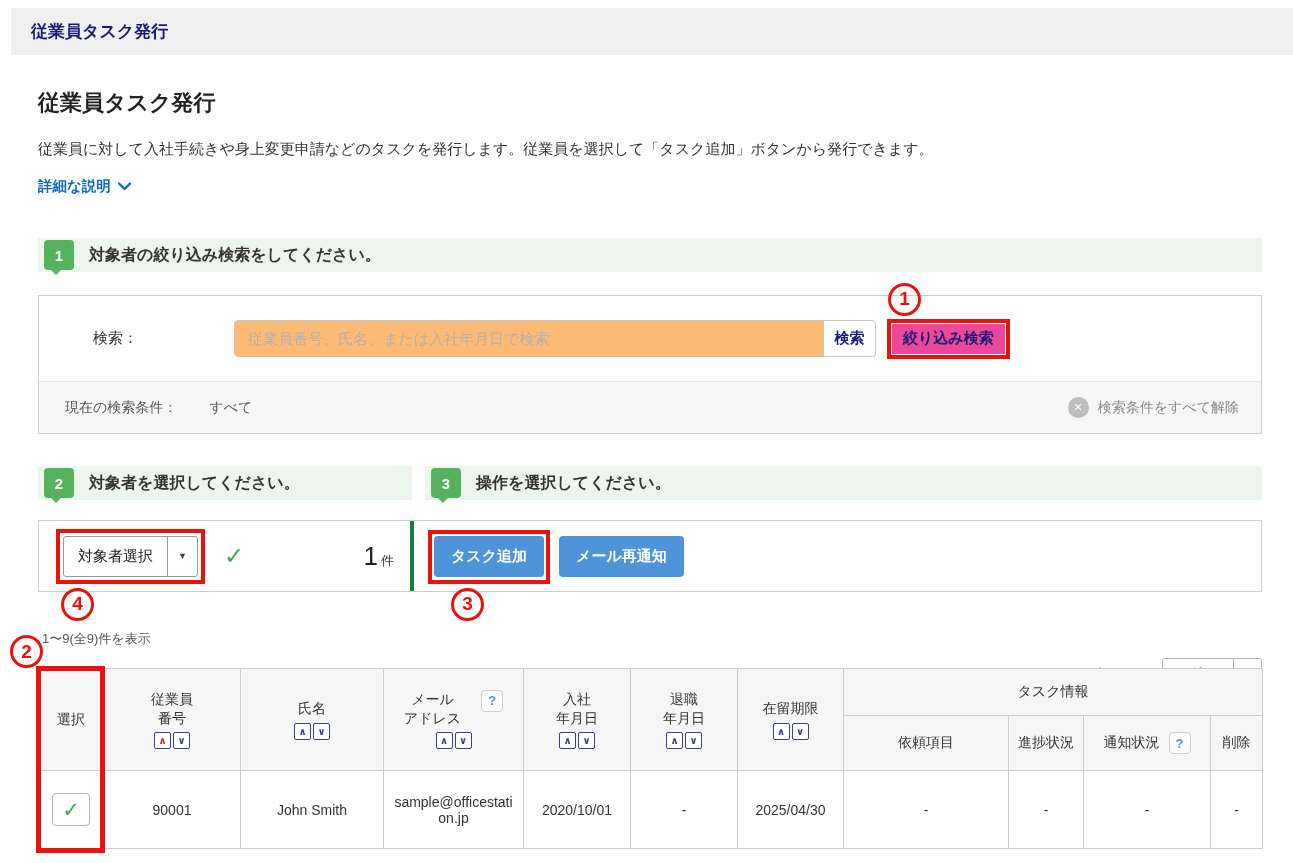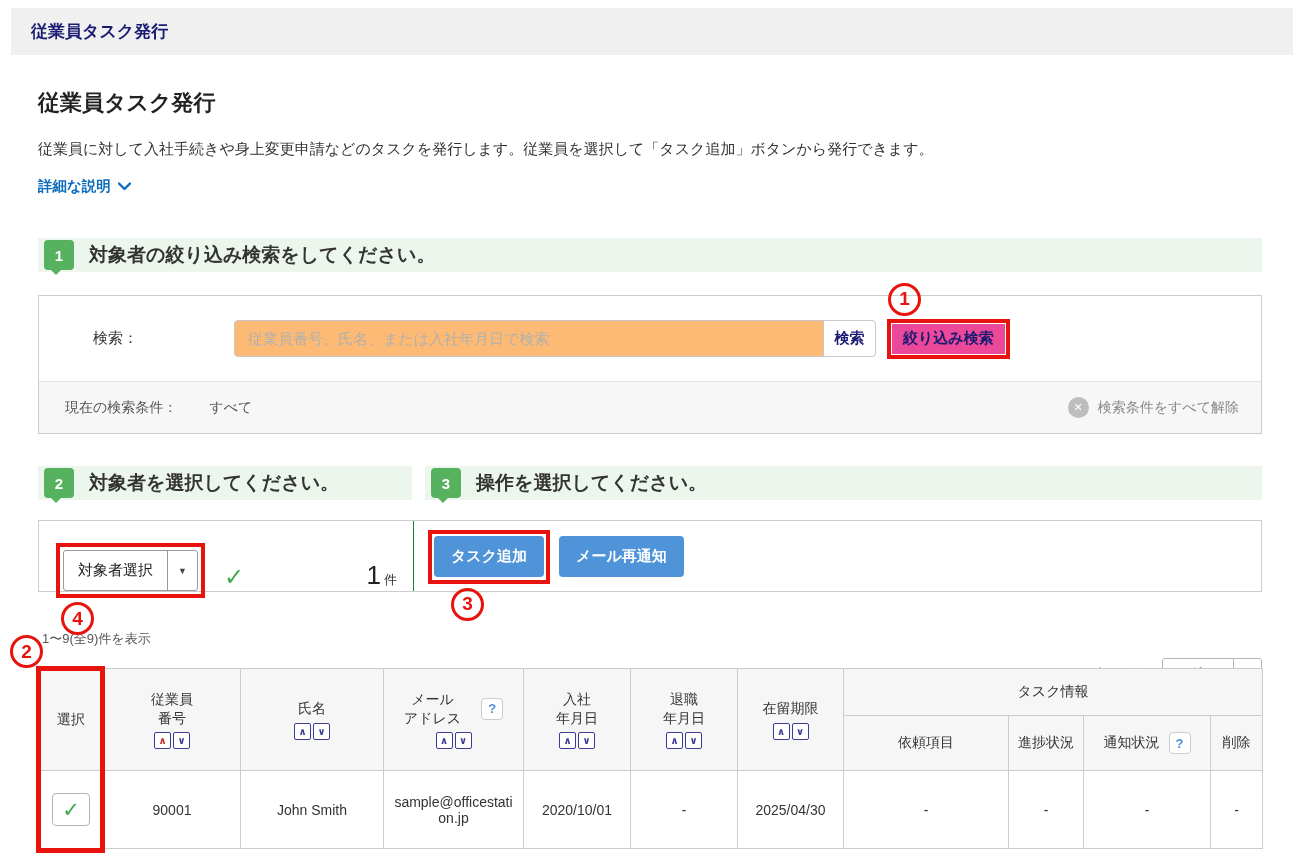--- a/index.html
+++ b/index.html
@@ -20,7 +20,7 @@
   .step { position:absolute; height:34px; background:#edf6ec; display:flex; align-items:center; }
   .step-badge { position:relative; width:30px; height:30px; margin-left:6px; margin-right:15px; background:#57b25f; border-radius:4px; color:#fff; font-size:15px; font-weight:bold; display:flex; align-items:center; justify-content:center; flex:none; }
   .step-badge::after { content:""; position:absolute; top:100%; left:7px; border:5px solid transparent; border-top-color:#57b25f; }
-  .step-text { font-size:19px; font-weight:bold; color:#333; }
+  .step-text { font-size:16px; font-weight:bold; color:#333; }
   .step1 { top:238px; left:38px; width:1224px; }
   .step2 { top:466px; left:38px; width:374px; }
   .step3 { top:466px; left:425px; width:837px; }

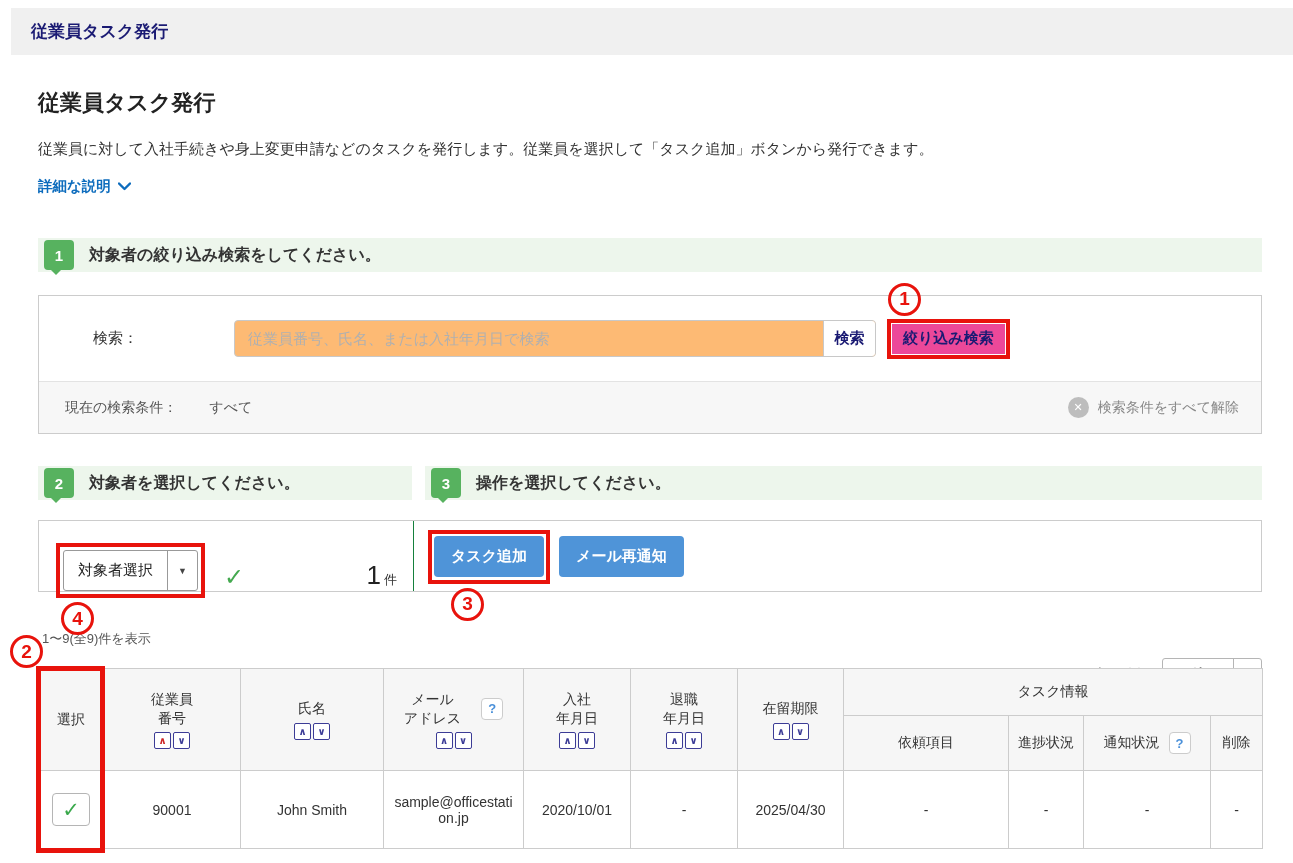--- a/index.html
+++ b/index.html
@@ -44,7 +44,7 @@
 
   
   .action-panel { top:520px; height:72px; display:flex; }
-  .action-left { width:375px; flex:none; display:flex; align-items:flex-end; padding-left:24px; border-right:1px solid #15803d; }
+  .action-left { width:375px; flex:none; display:flex; align-items:center; padding-left:24px; border-right:4px solid #15803d; }
   .action-right { flex:1; display:flex; align-items:center; padding-left:20px; gap:15px; }
   .dropdown { display:inline-flex; align-items:stretch; background:#fff; border:1px solid #999; border-radius:3px; height:41px; cursor:pointer; }
   .dd-text { display:flex; align-items:center; padding:0 14px; font-size:15px; color:#222; }

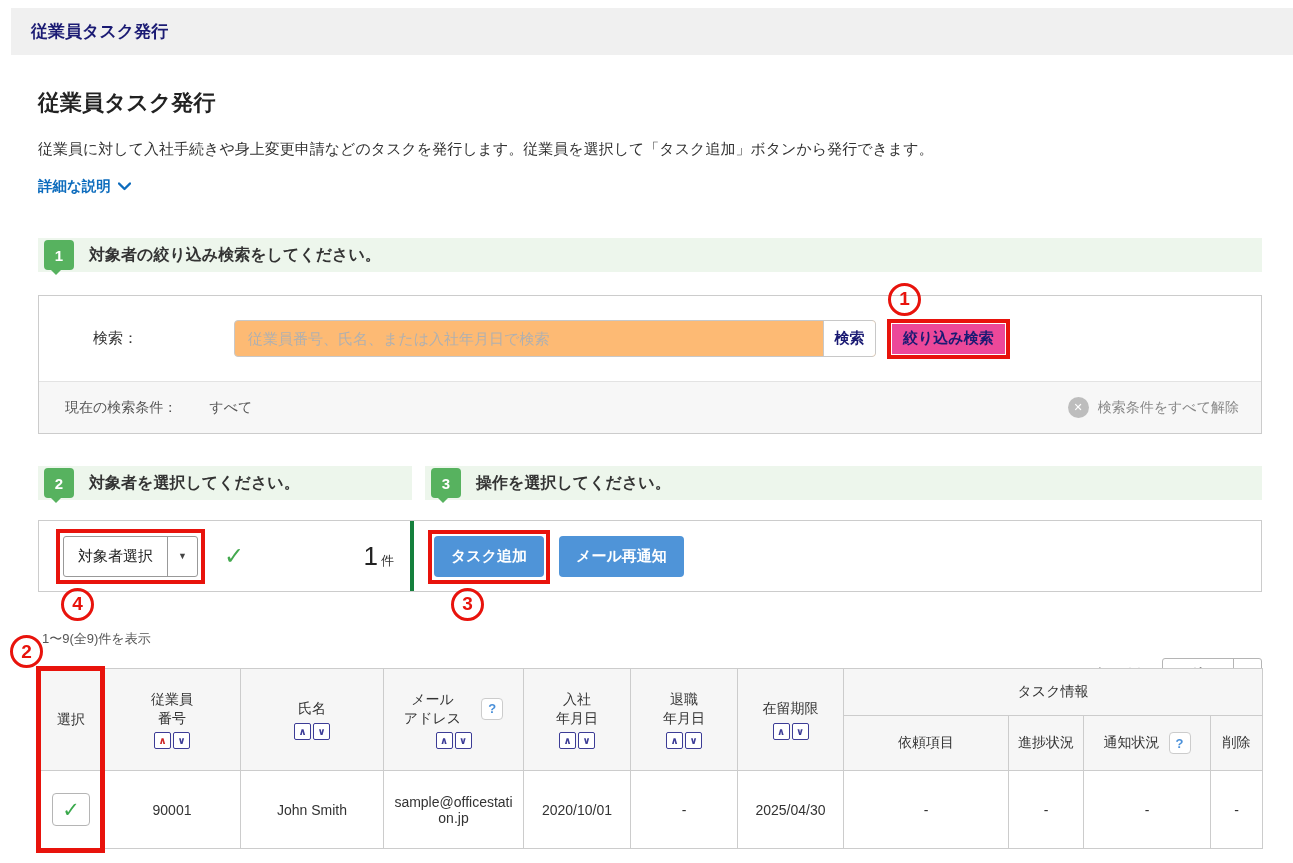--- a/index.html
+++ b/index.html
@@ -76,7 +76,7 @@
   .sort-btn { display:inline-flex; align-items:center; justify-content:center; width:17px; height:17px; border:1px solid #3c3c96; border-radius:2px; background:#fff; font-size:10px; font-weight:bold; color:#3c3c96; cursor:pointer; }
   .sort-btn.red { color:#cc2626; }
   .q-badge { display:inline-flex; align-items:center; justify-content:center; width:22px; height:22px; border:1px solid #ccc; border-radius:4px; background:#fff; color:#4a90d9; font-size:13px; font-weight:bold; }
-  .email-hdr { display:flex; align-items:center; justify-content:center; gap:20px; }
+  .email-hdr { display:flex; align-items:flex-start; justify-content:center; gap:20px; }
   .notify-hdr { display:inline-flex; align-items:center; gap:9px; }
   .email-cell { word-break:break-all; padding:0 10px; }
   .row-checkbox { display:inline-flex; align-items:center; justify-content:center; width:38px; height:33px; border:1px solid #b5b5b5; border-radius:4px; background:#fff; font-size:21px; font-weight:bold; color:#3aa94c; cursor:pointer; }

